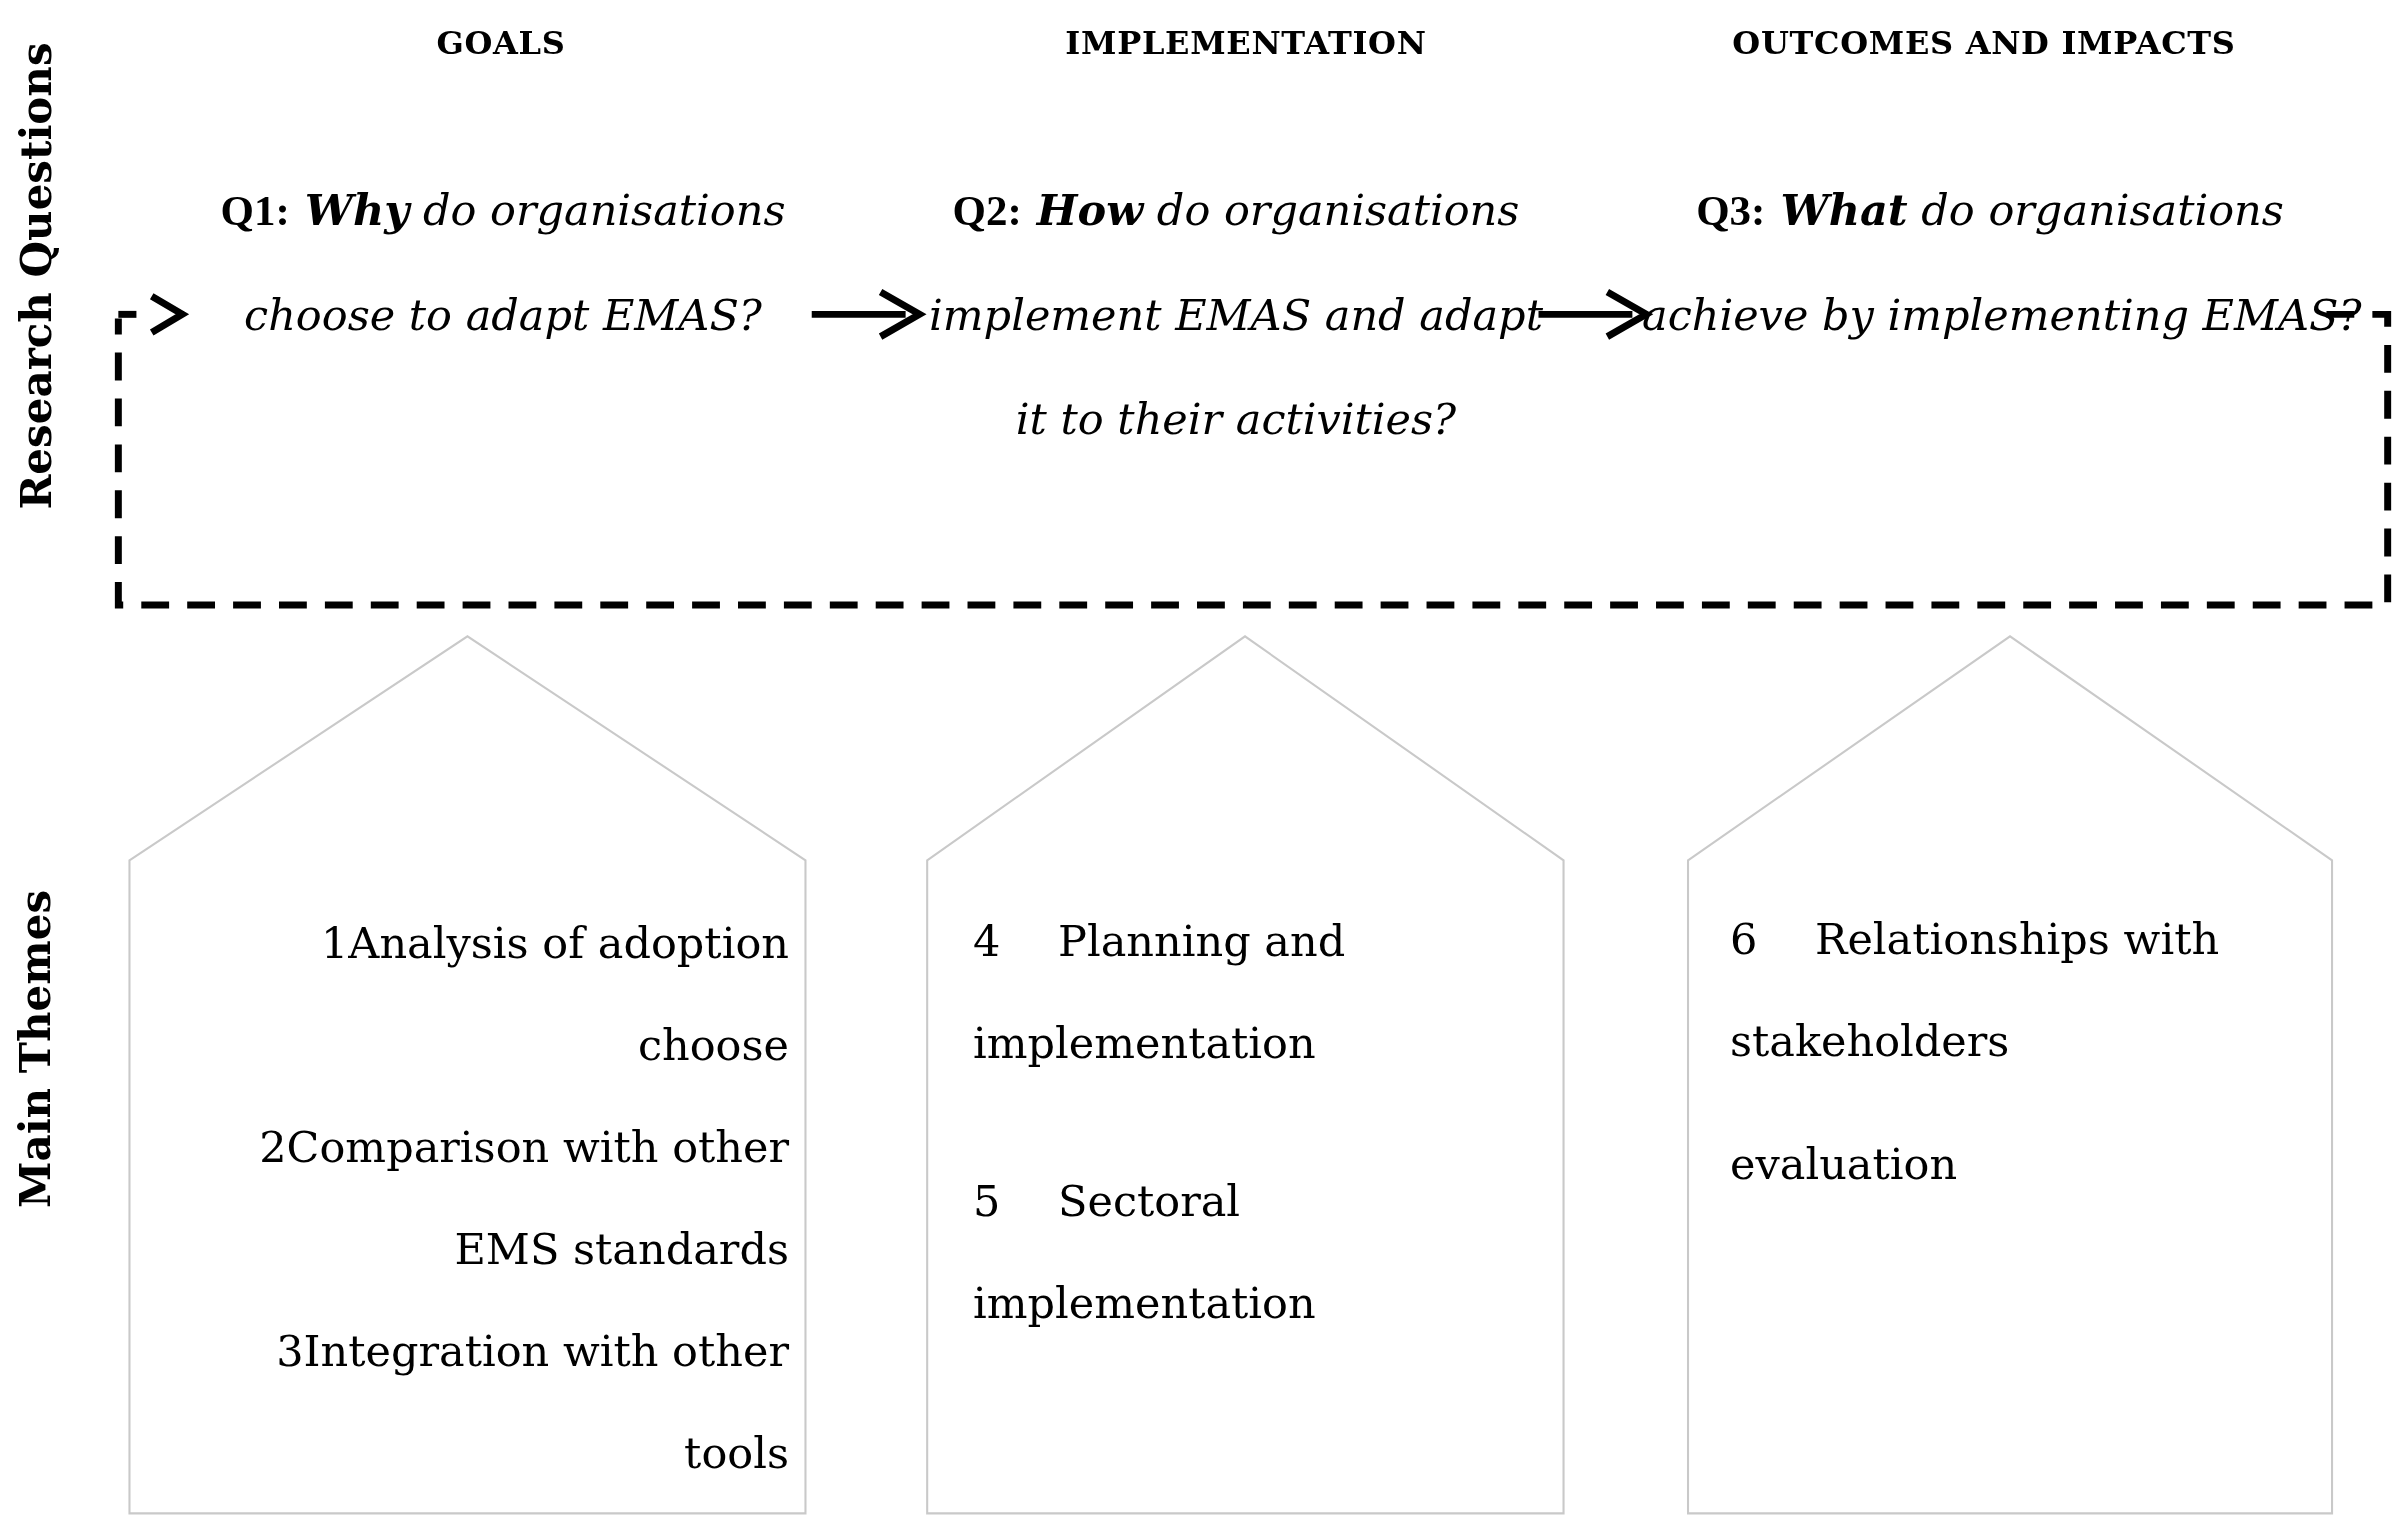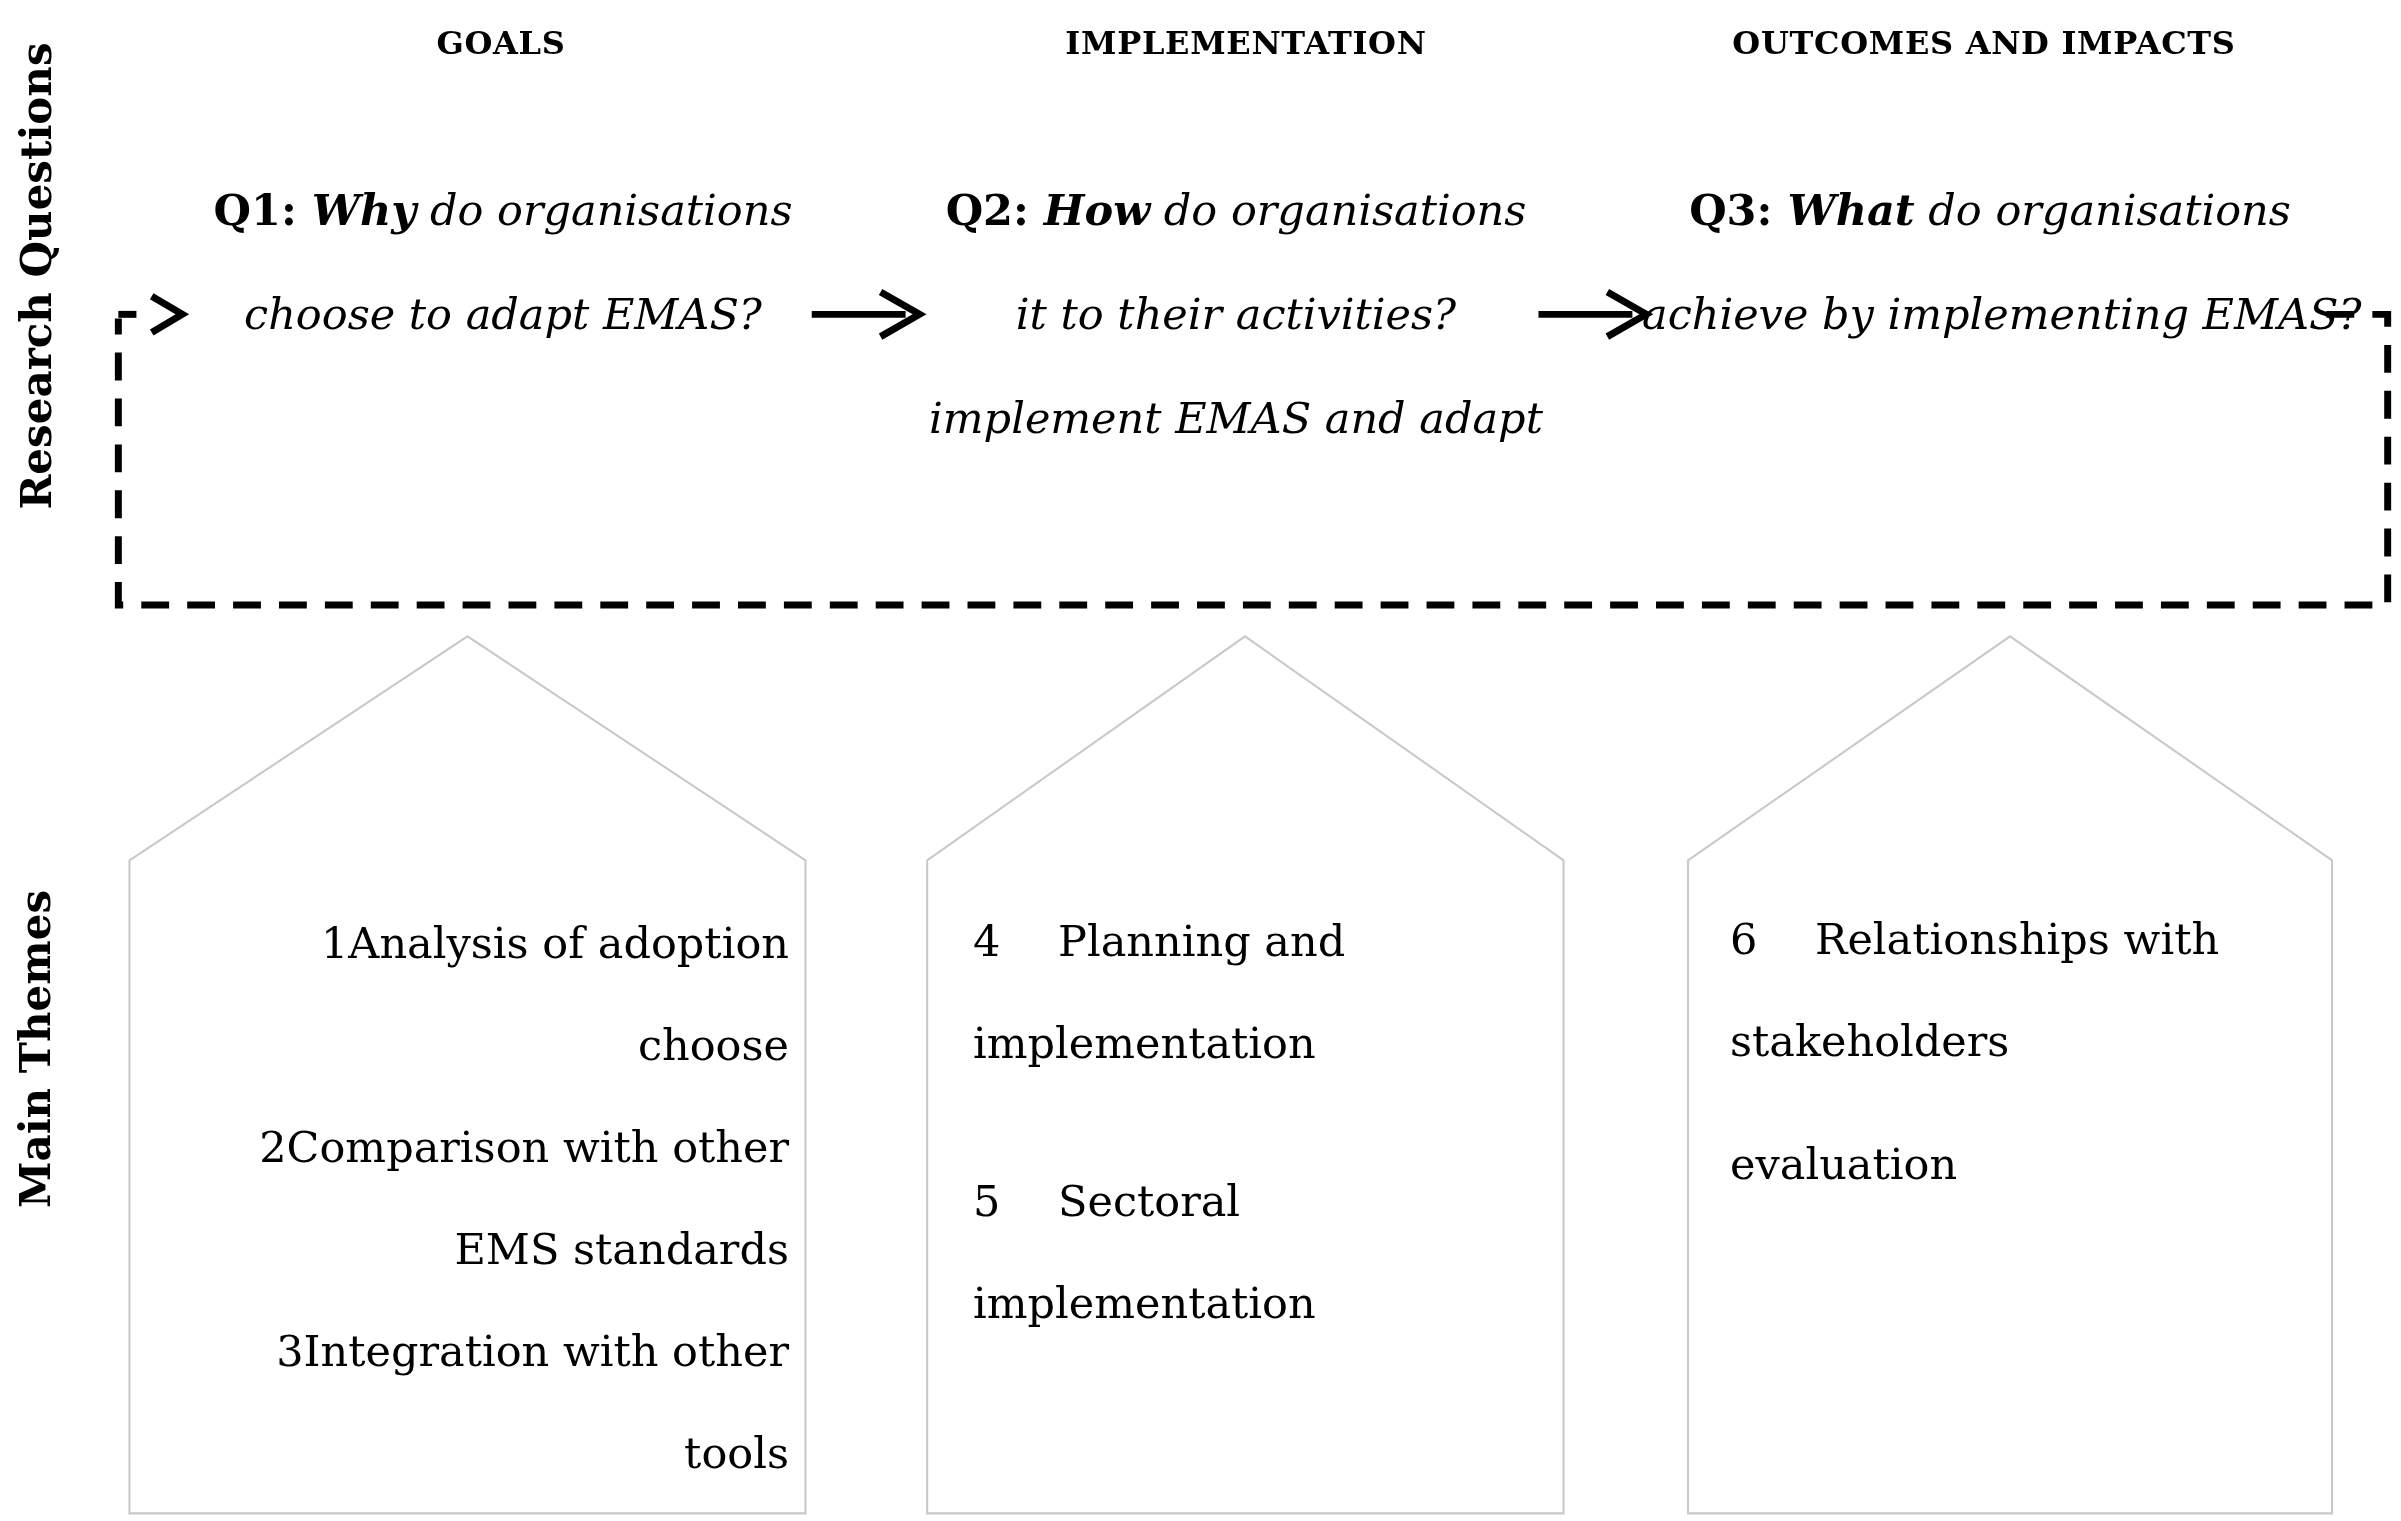--- a/index.html
+++ b/index.html
@@ -47,7 +47,7 @@
     font-style: italic;
     white-space: nowrap;
   }
-  .q-prefix { font-style: normal; font-weight: bold; }
+  .q-prefix { font-style: normal; font-weight: bold; font-family: Liberation Serif, serif; }
   .q-key { font-weight: bold; }
   .house-text {
     position: absolute;

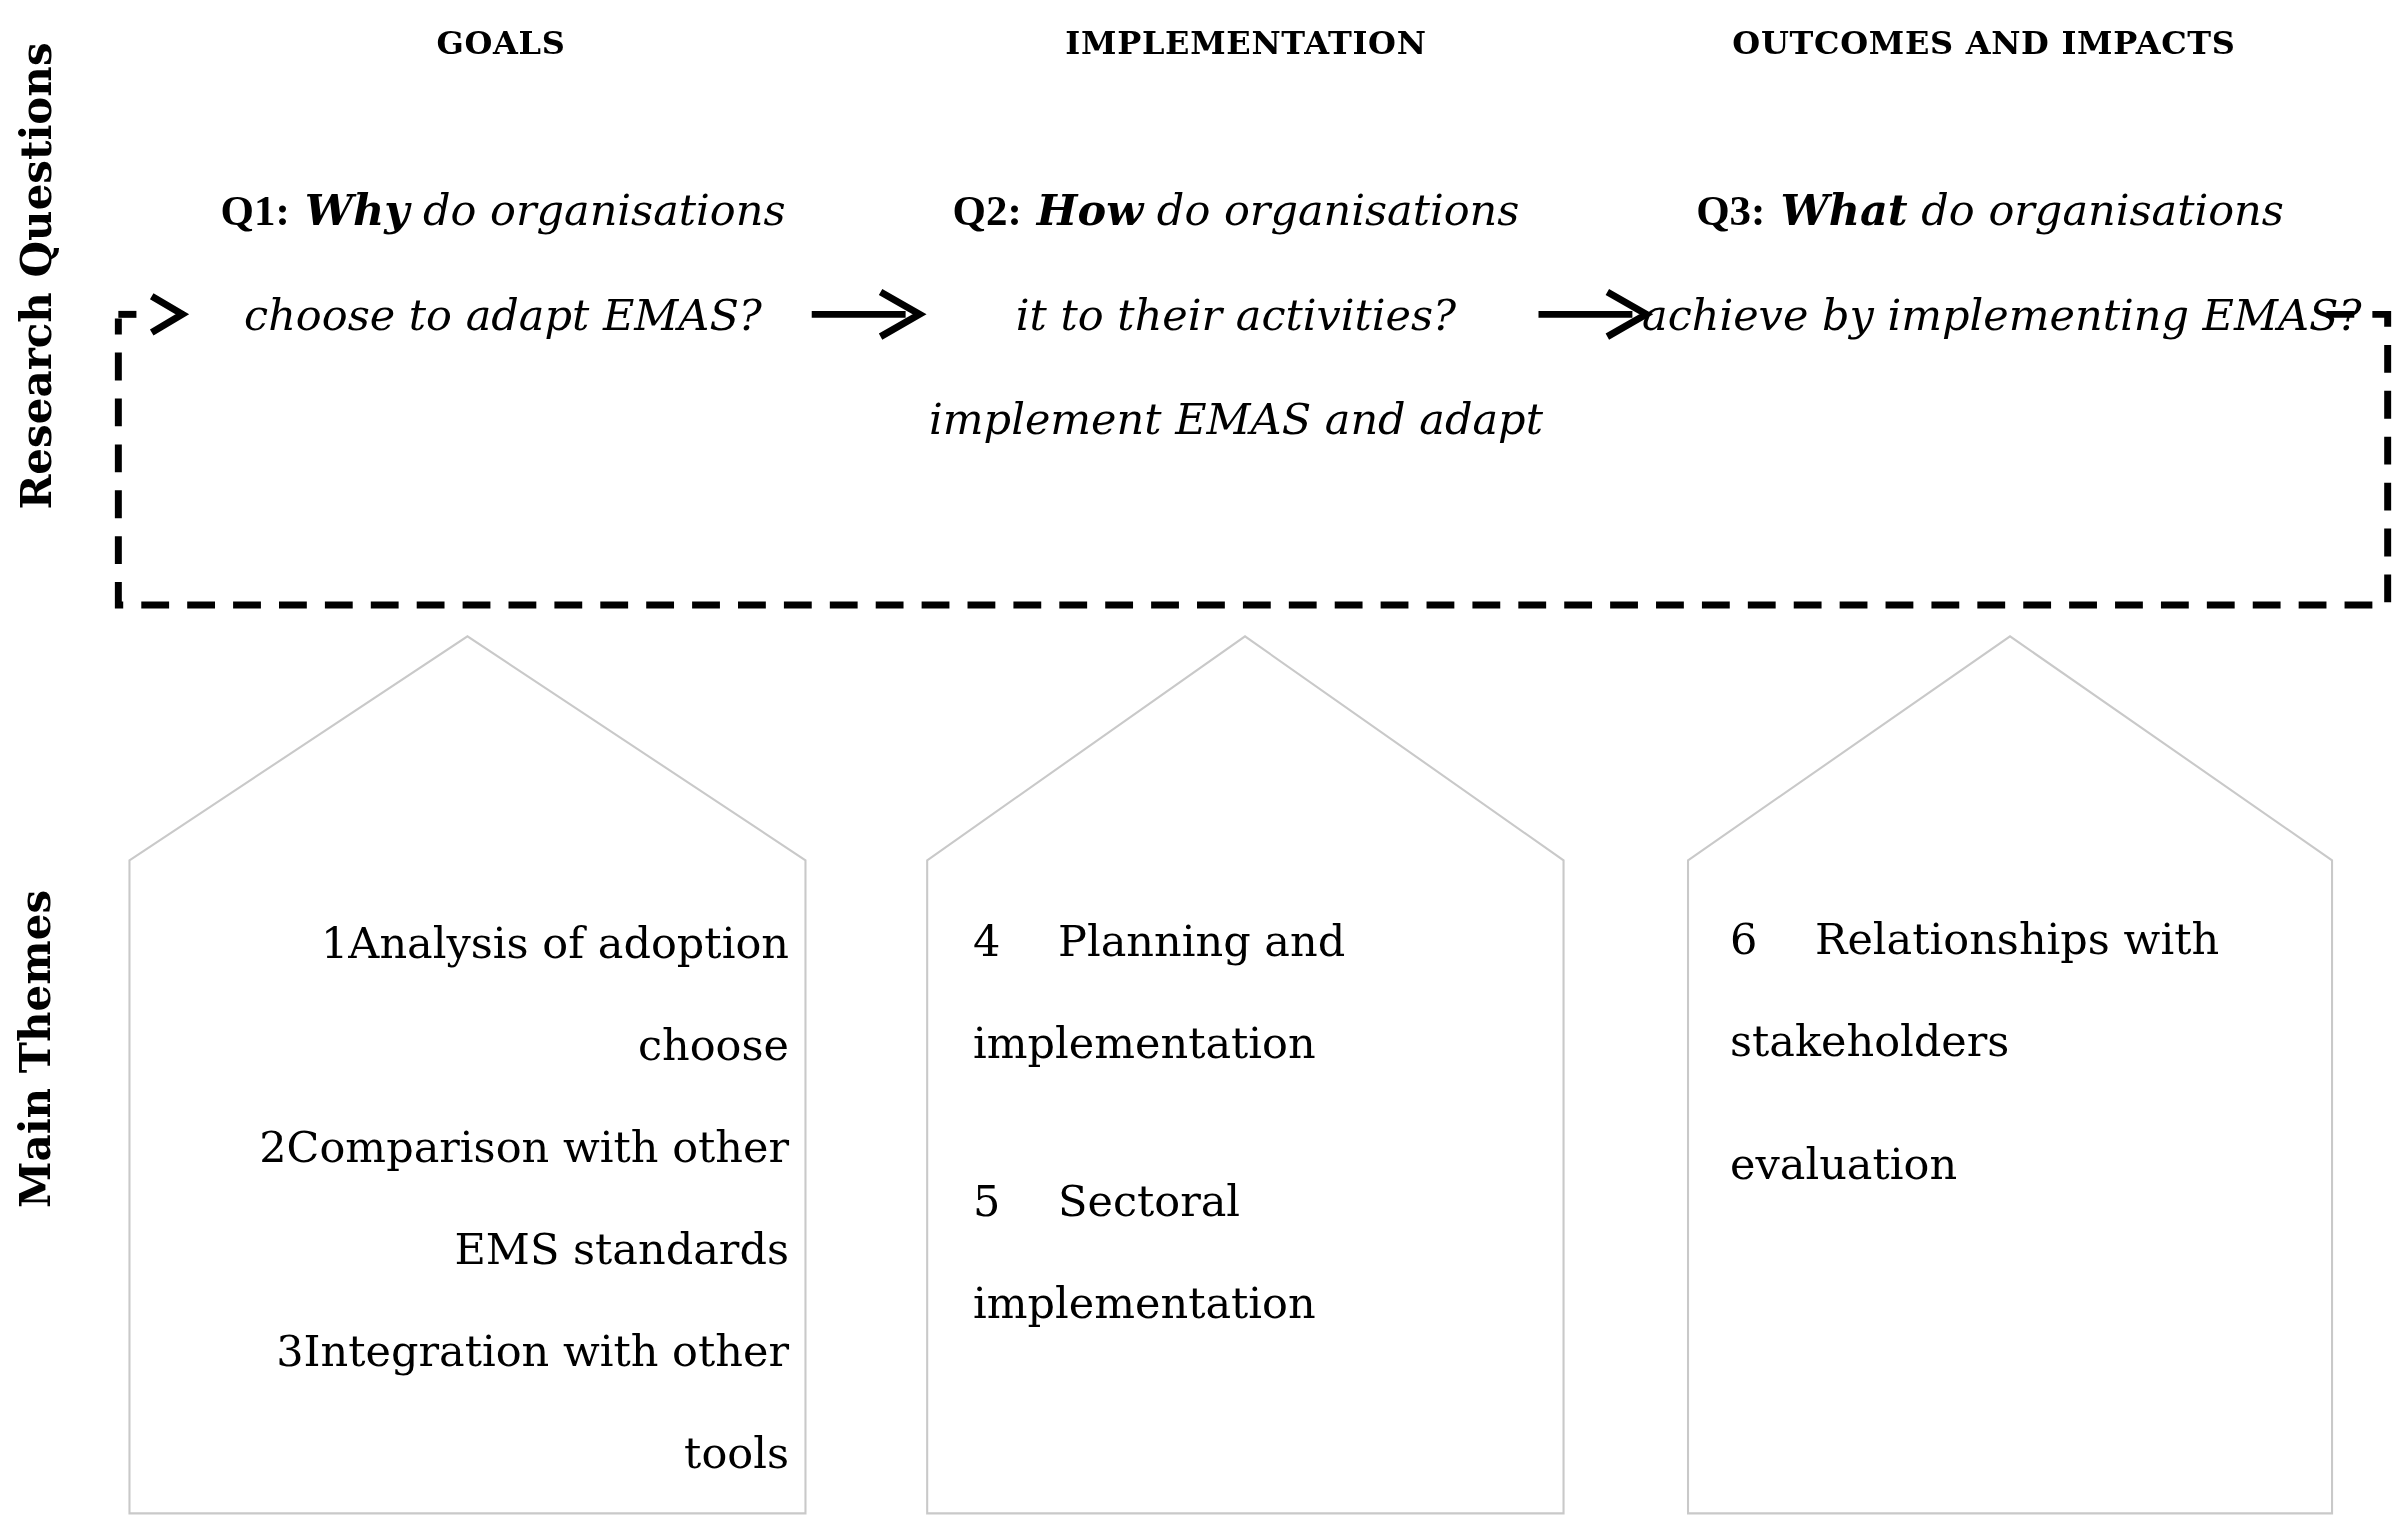--- a/index.html
+++ b/index.html
@@ -105,8 +105,8 @@
 
   <div class="q-block" style="left:888px;">
     <div class="q-line"><span class="q-prefix">Q2:</span><span class="q-key"> How</span><span> do organisations</span></div>
+    <div class="q-line">implement EMAS and adapt</div>
     <div class="q-line">it to their activities?</div>
-    <div class="q-line">implement EMAS and adapt</div>
   </div>
 
   <div class="q-block" style="left:1642px;">

